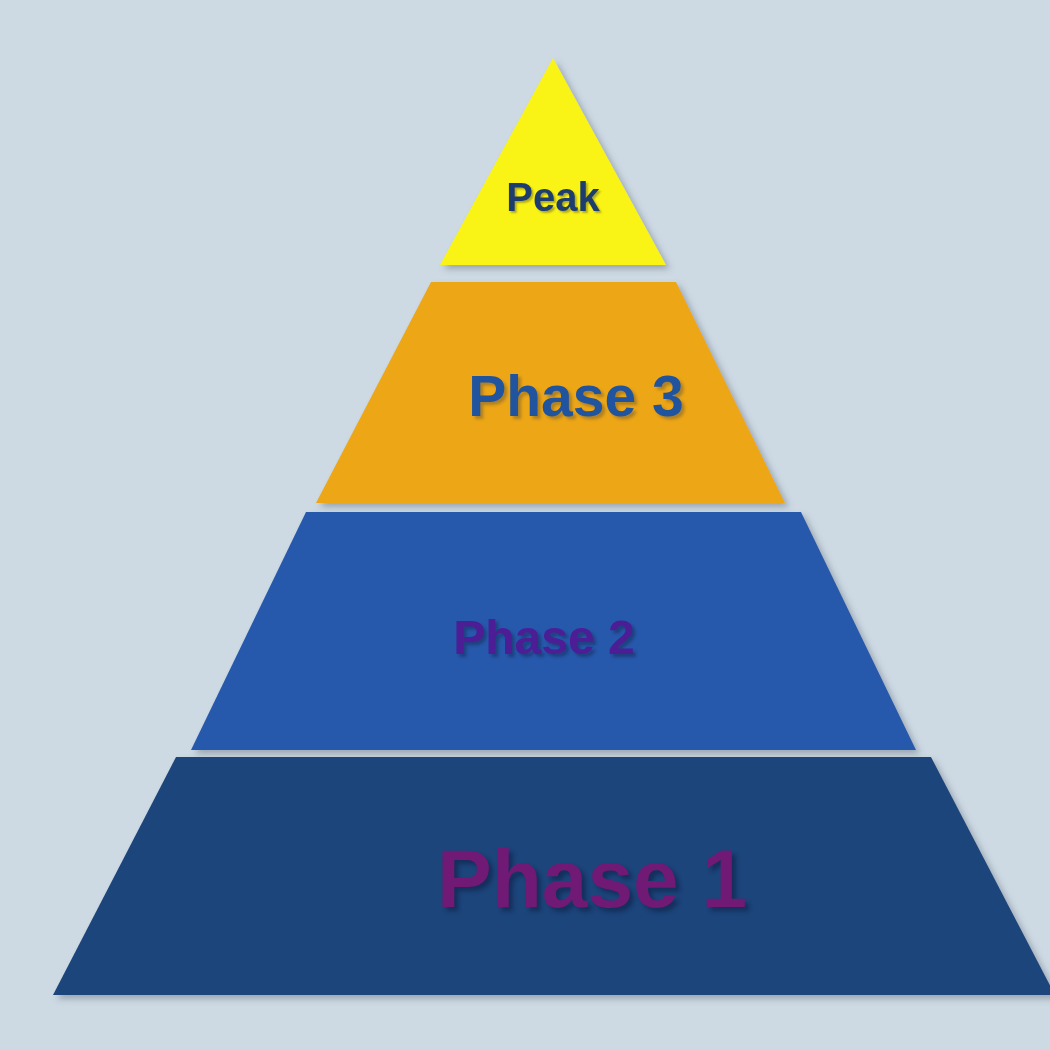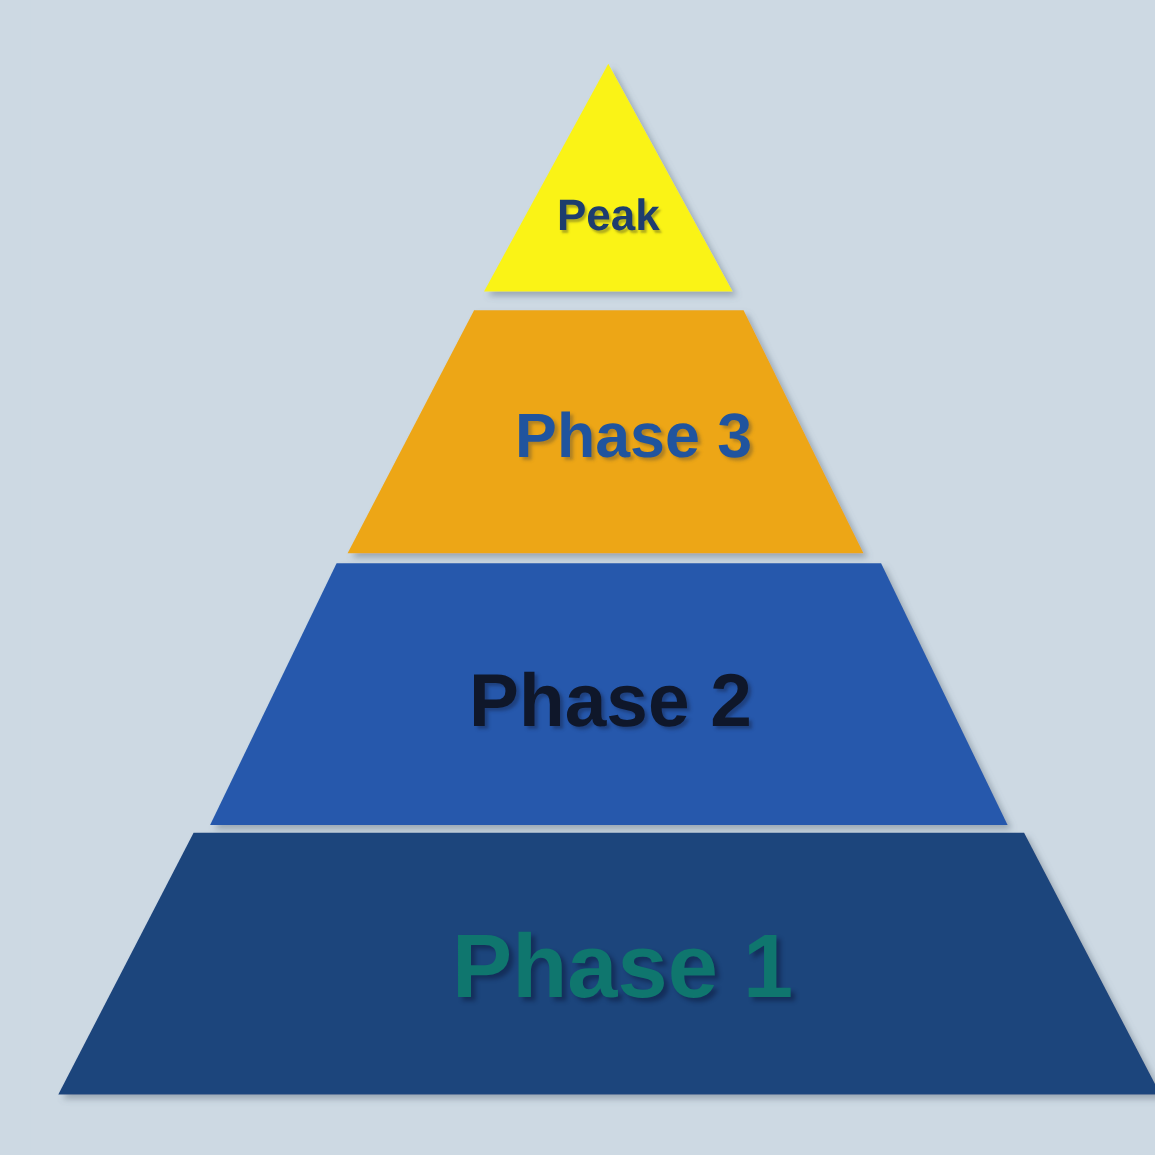--- a/index.html
+++ b/index.html
@@ -48,10 +48,10 @@
     text-shadow: 3px 3px 3px rgba(60,60,60,0.35);
   }
   #label-phase2 {
-    left: 527px;
+    left: 516px;
     top: 637px;
-    font-size: 68px;
-    color: #0f172a;
+    font-size: 48px;
+    color: #4c1d95;
     text-shadow: 3px 3px 3px rgba(20,30,60,0.40);
   }
   #label-phase1 {

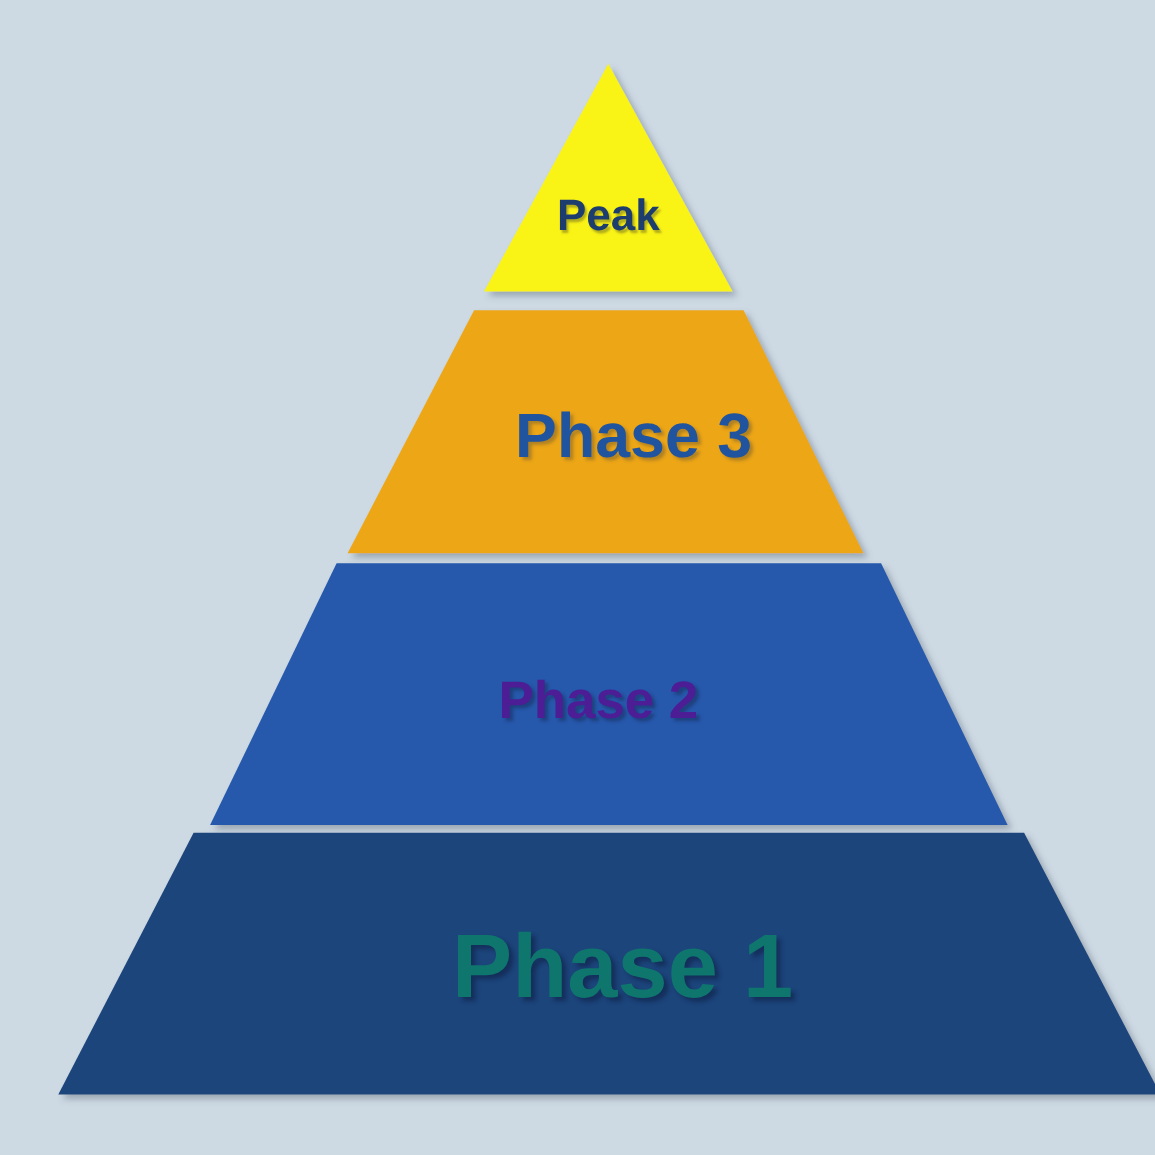--- a/index.html
+++ b/index.html
@@ -55,10 +55,10 @@
     text-shadow: 3px 3px 3px rgba(20,30,60,0.40);
   }
   #label-phase1 {
-    left: 538px;
+    left: 564px;
     top: 879px;
     font-size: 82px;
-    color: #0f766e;
+    color: #701a75;
     text-shadow: 4px 4px 4px rgba(10,20,50,0.45);
   }
 </style>

